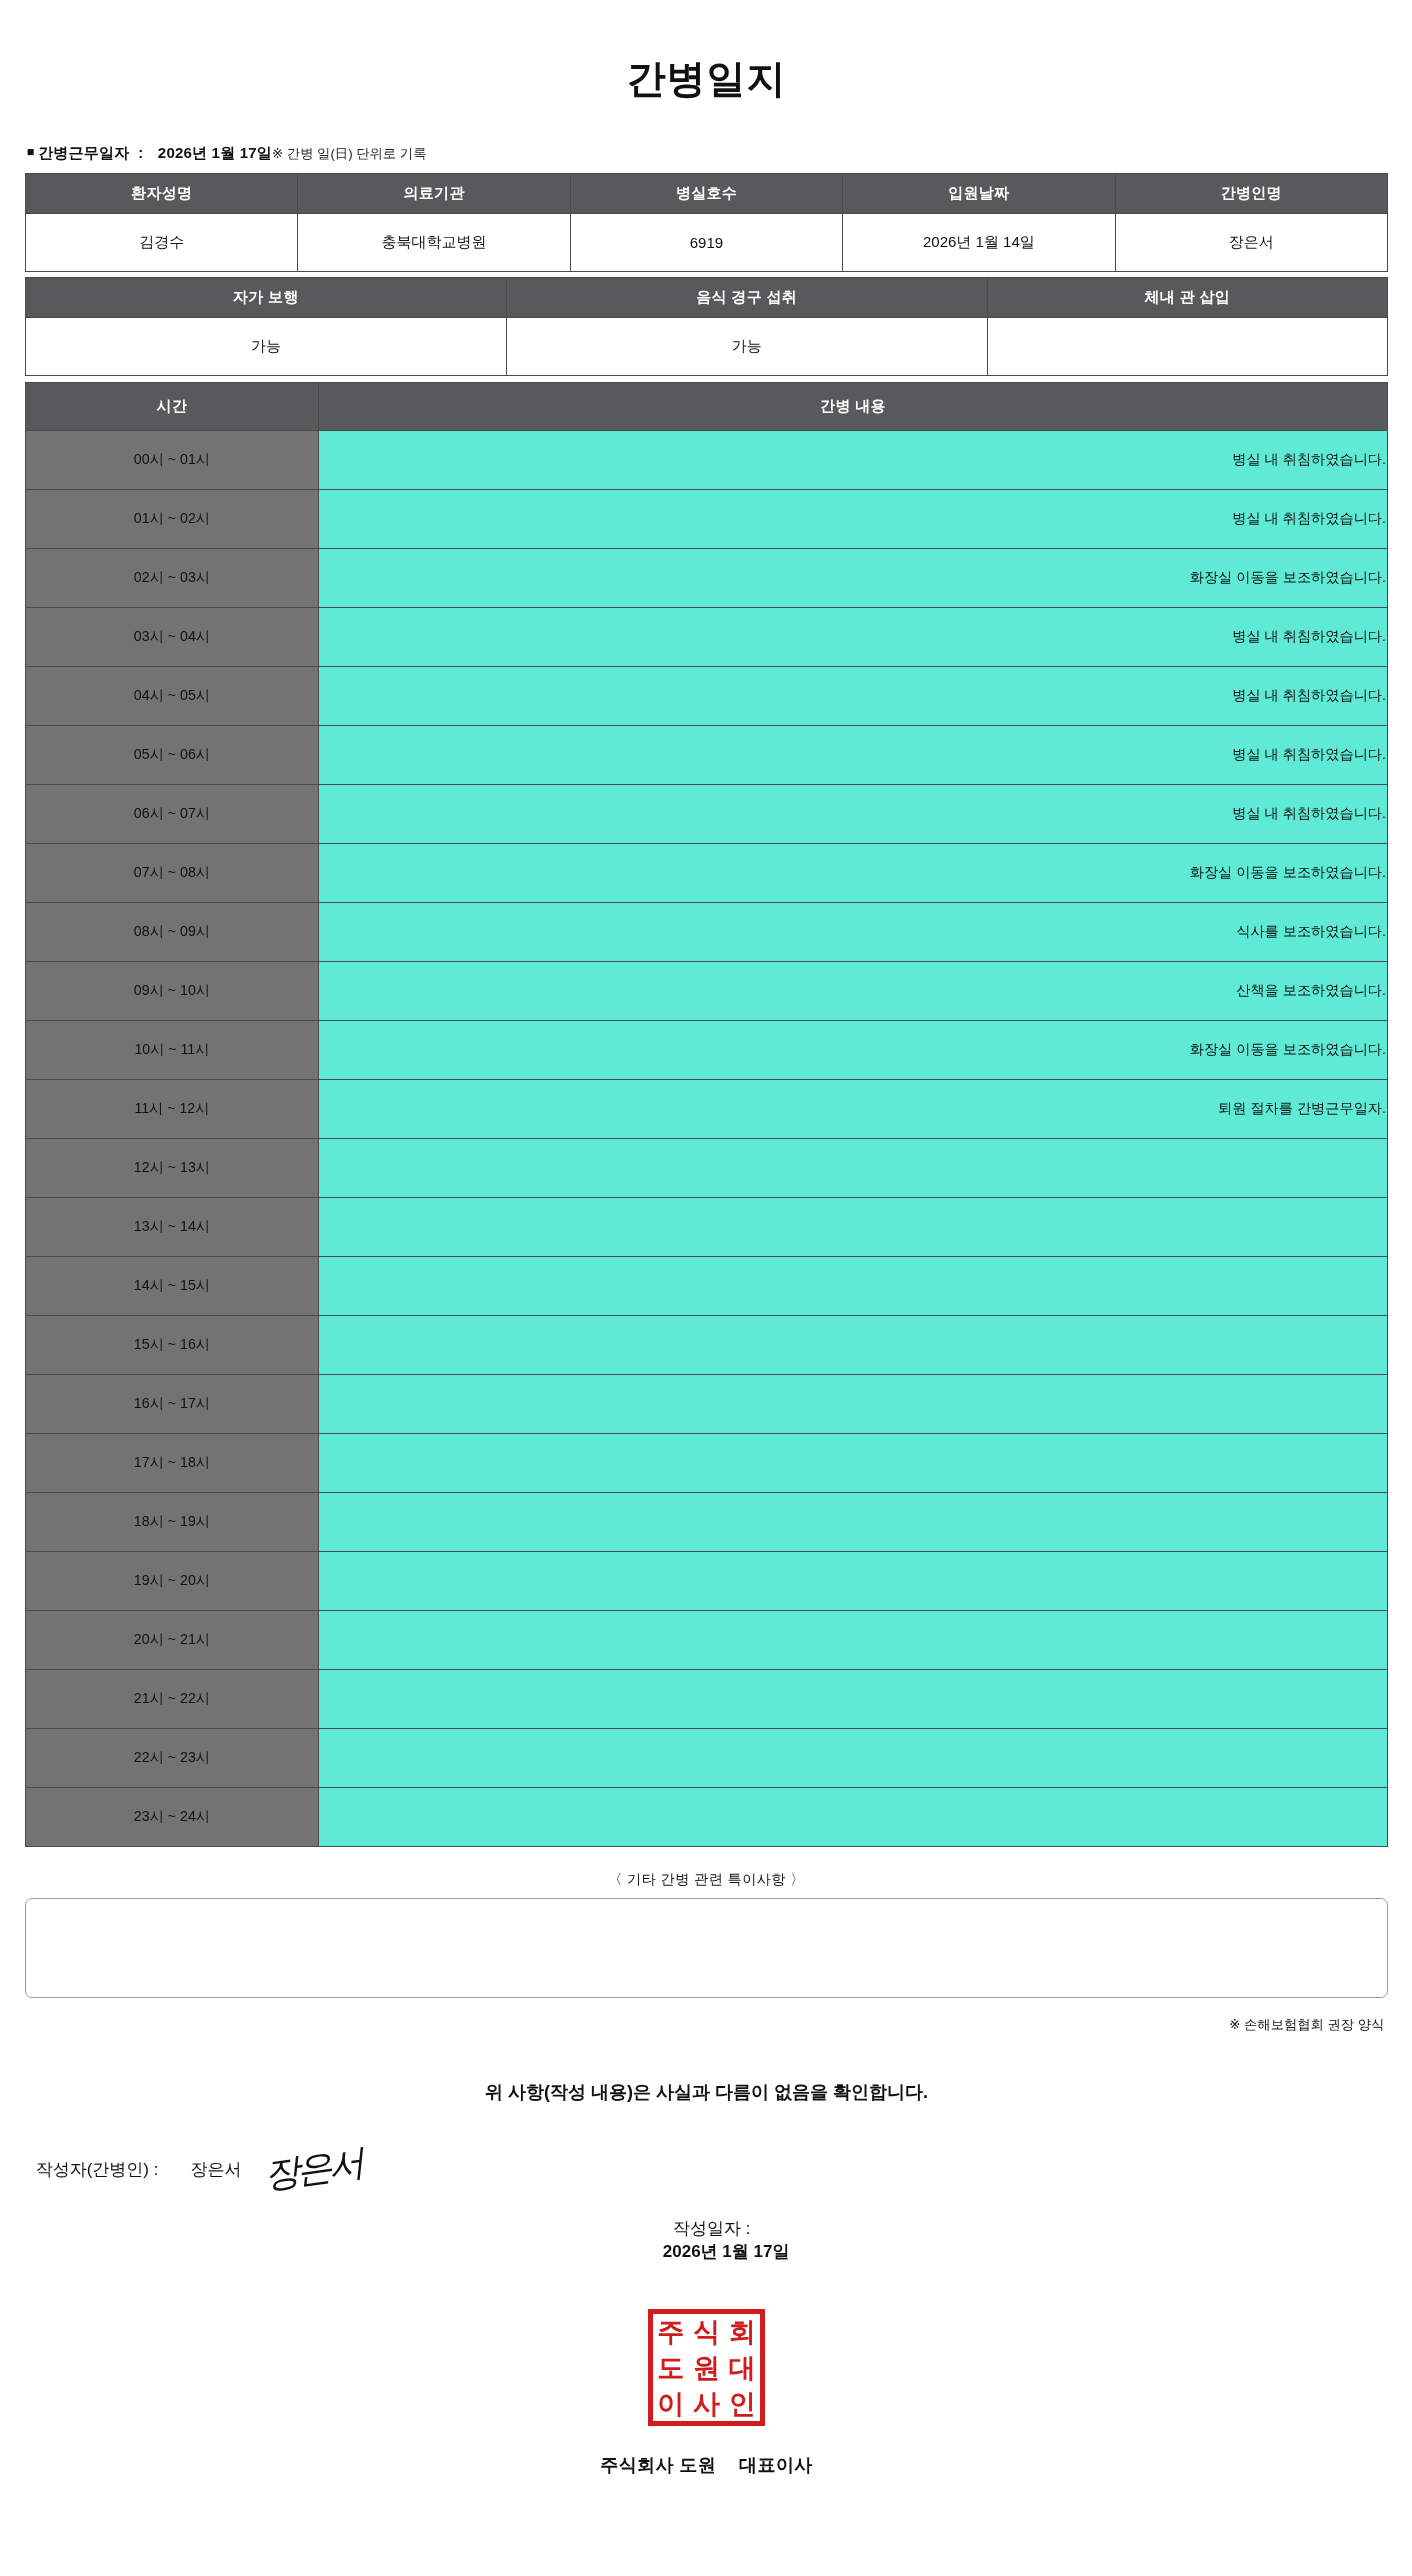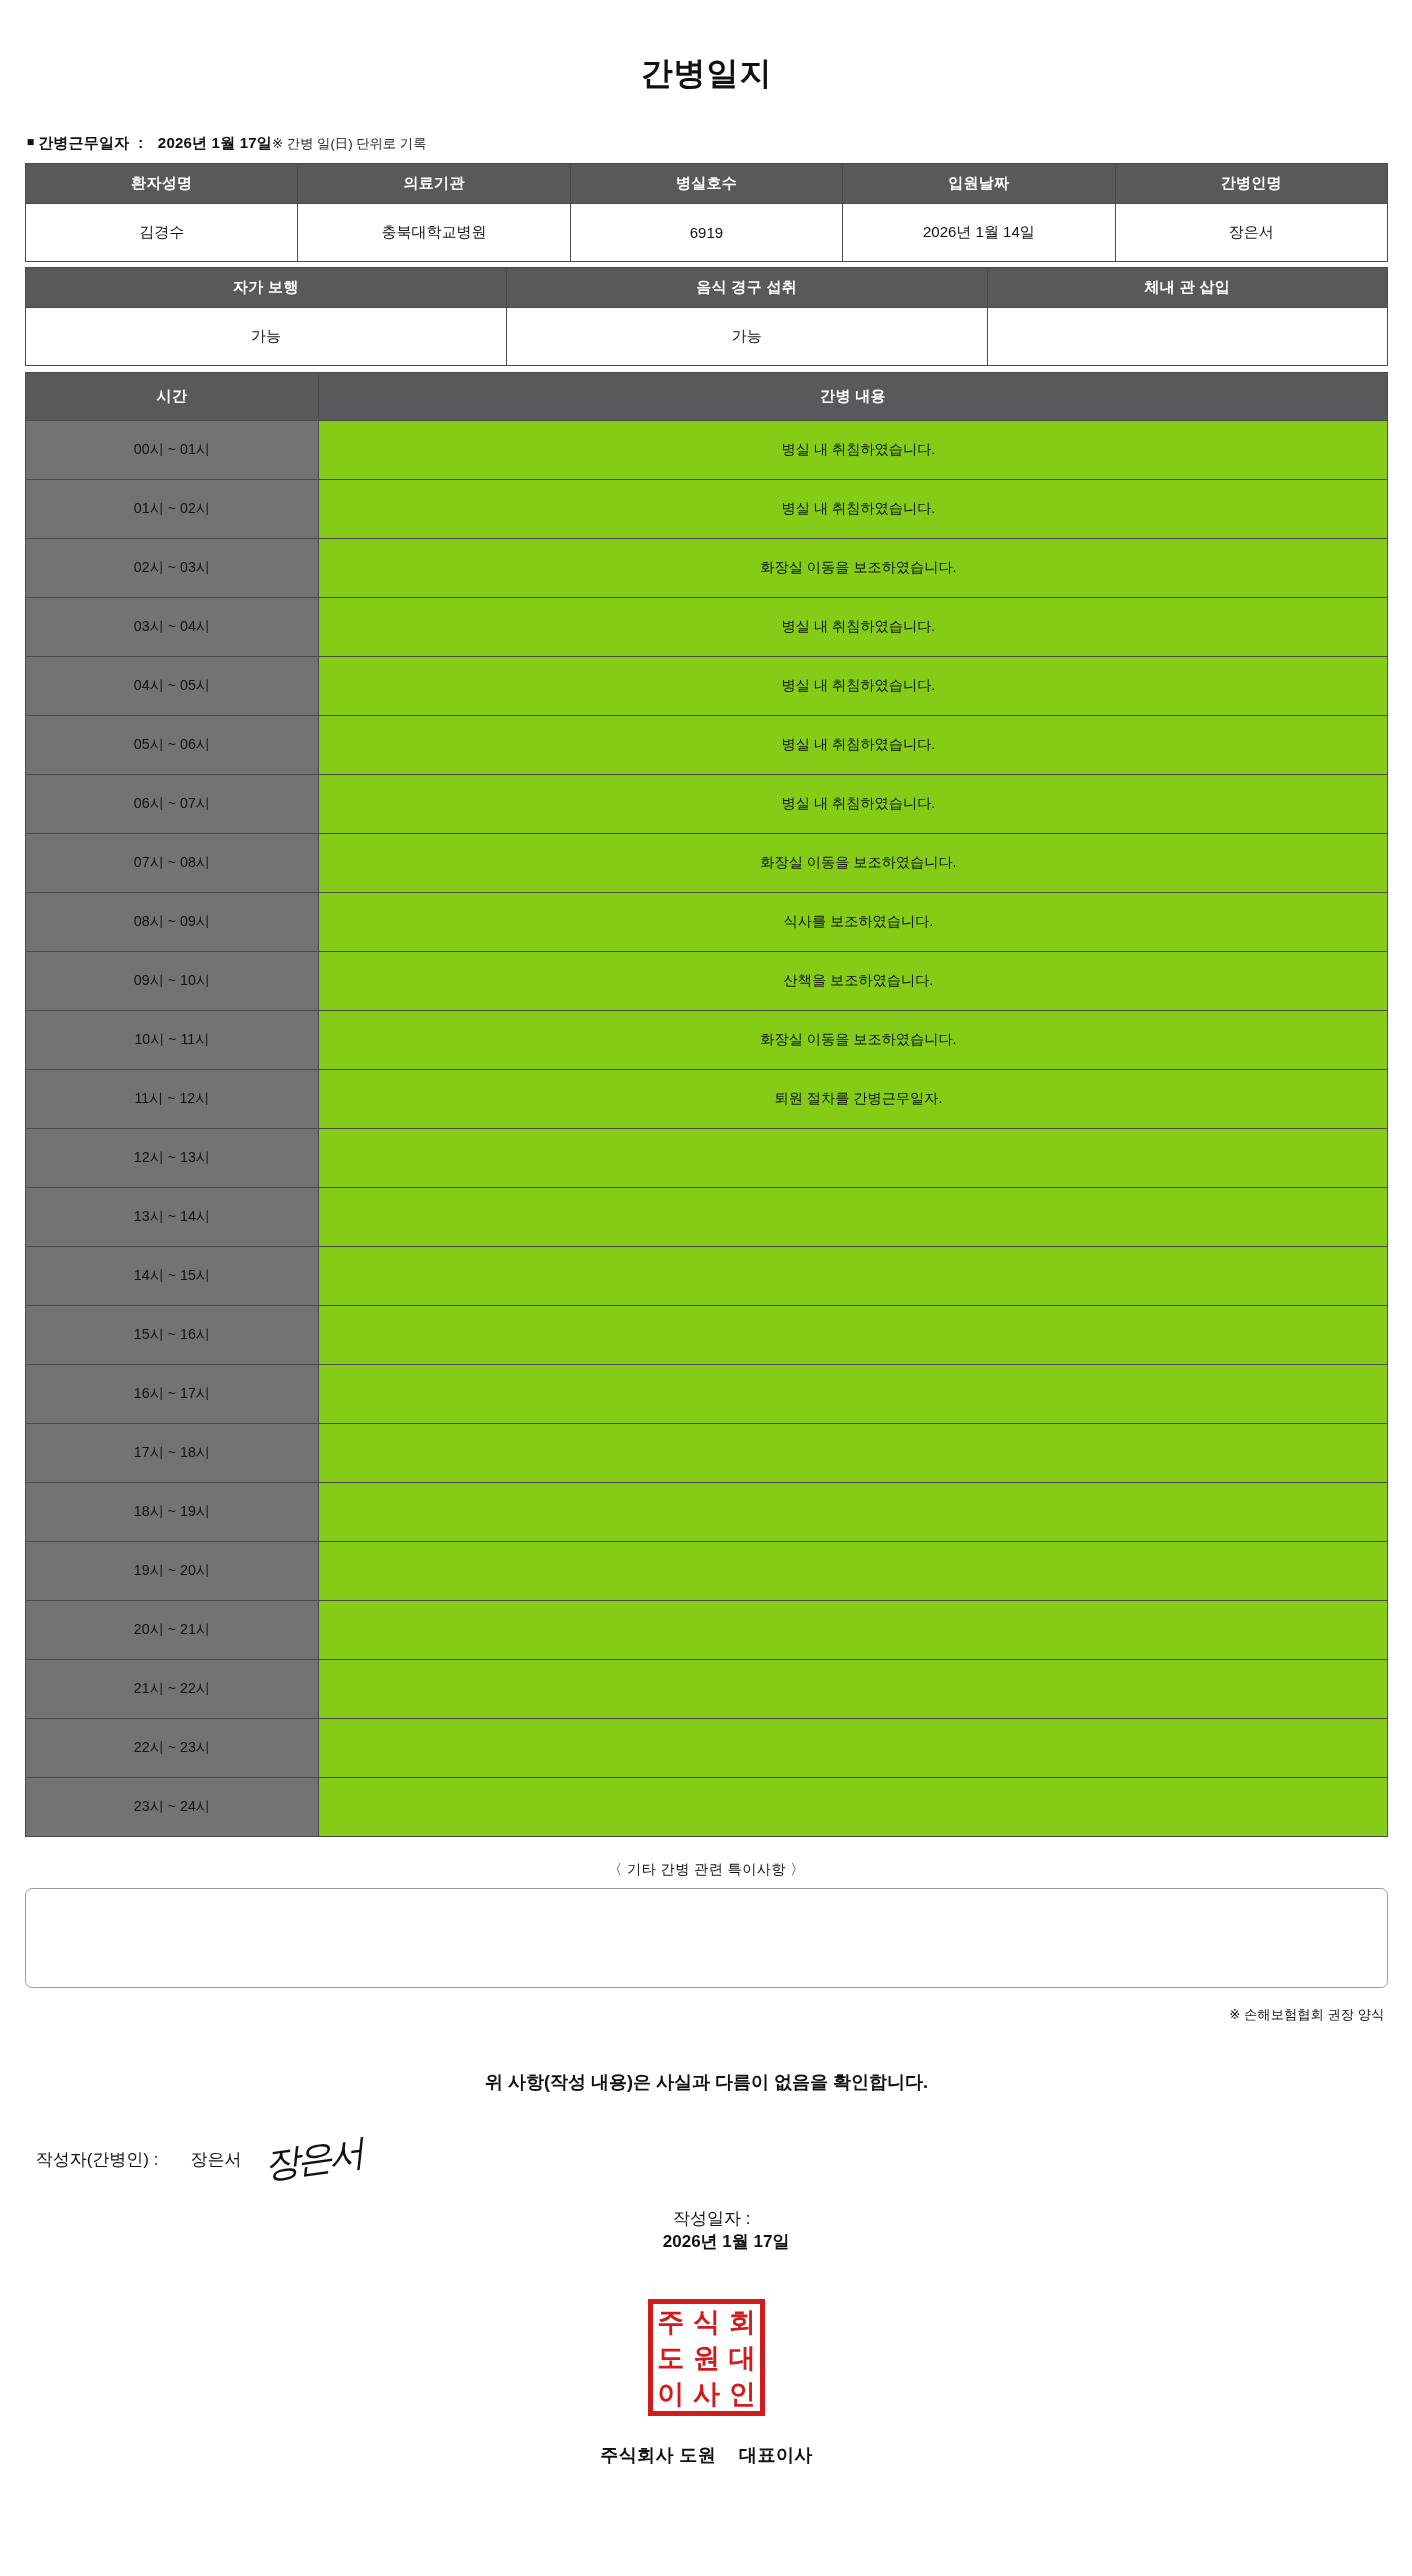--- a/index.html
+++ b/index.html
@@ -37,7 +37,7 @@
 
   .doc-title {
     text-align: center;
-    font-size: 32px;
+    font-size: 39px;
     font-weight: bold;
     letter-spacing: 0.9px;
     padding-top: 52px;

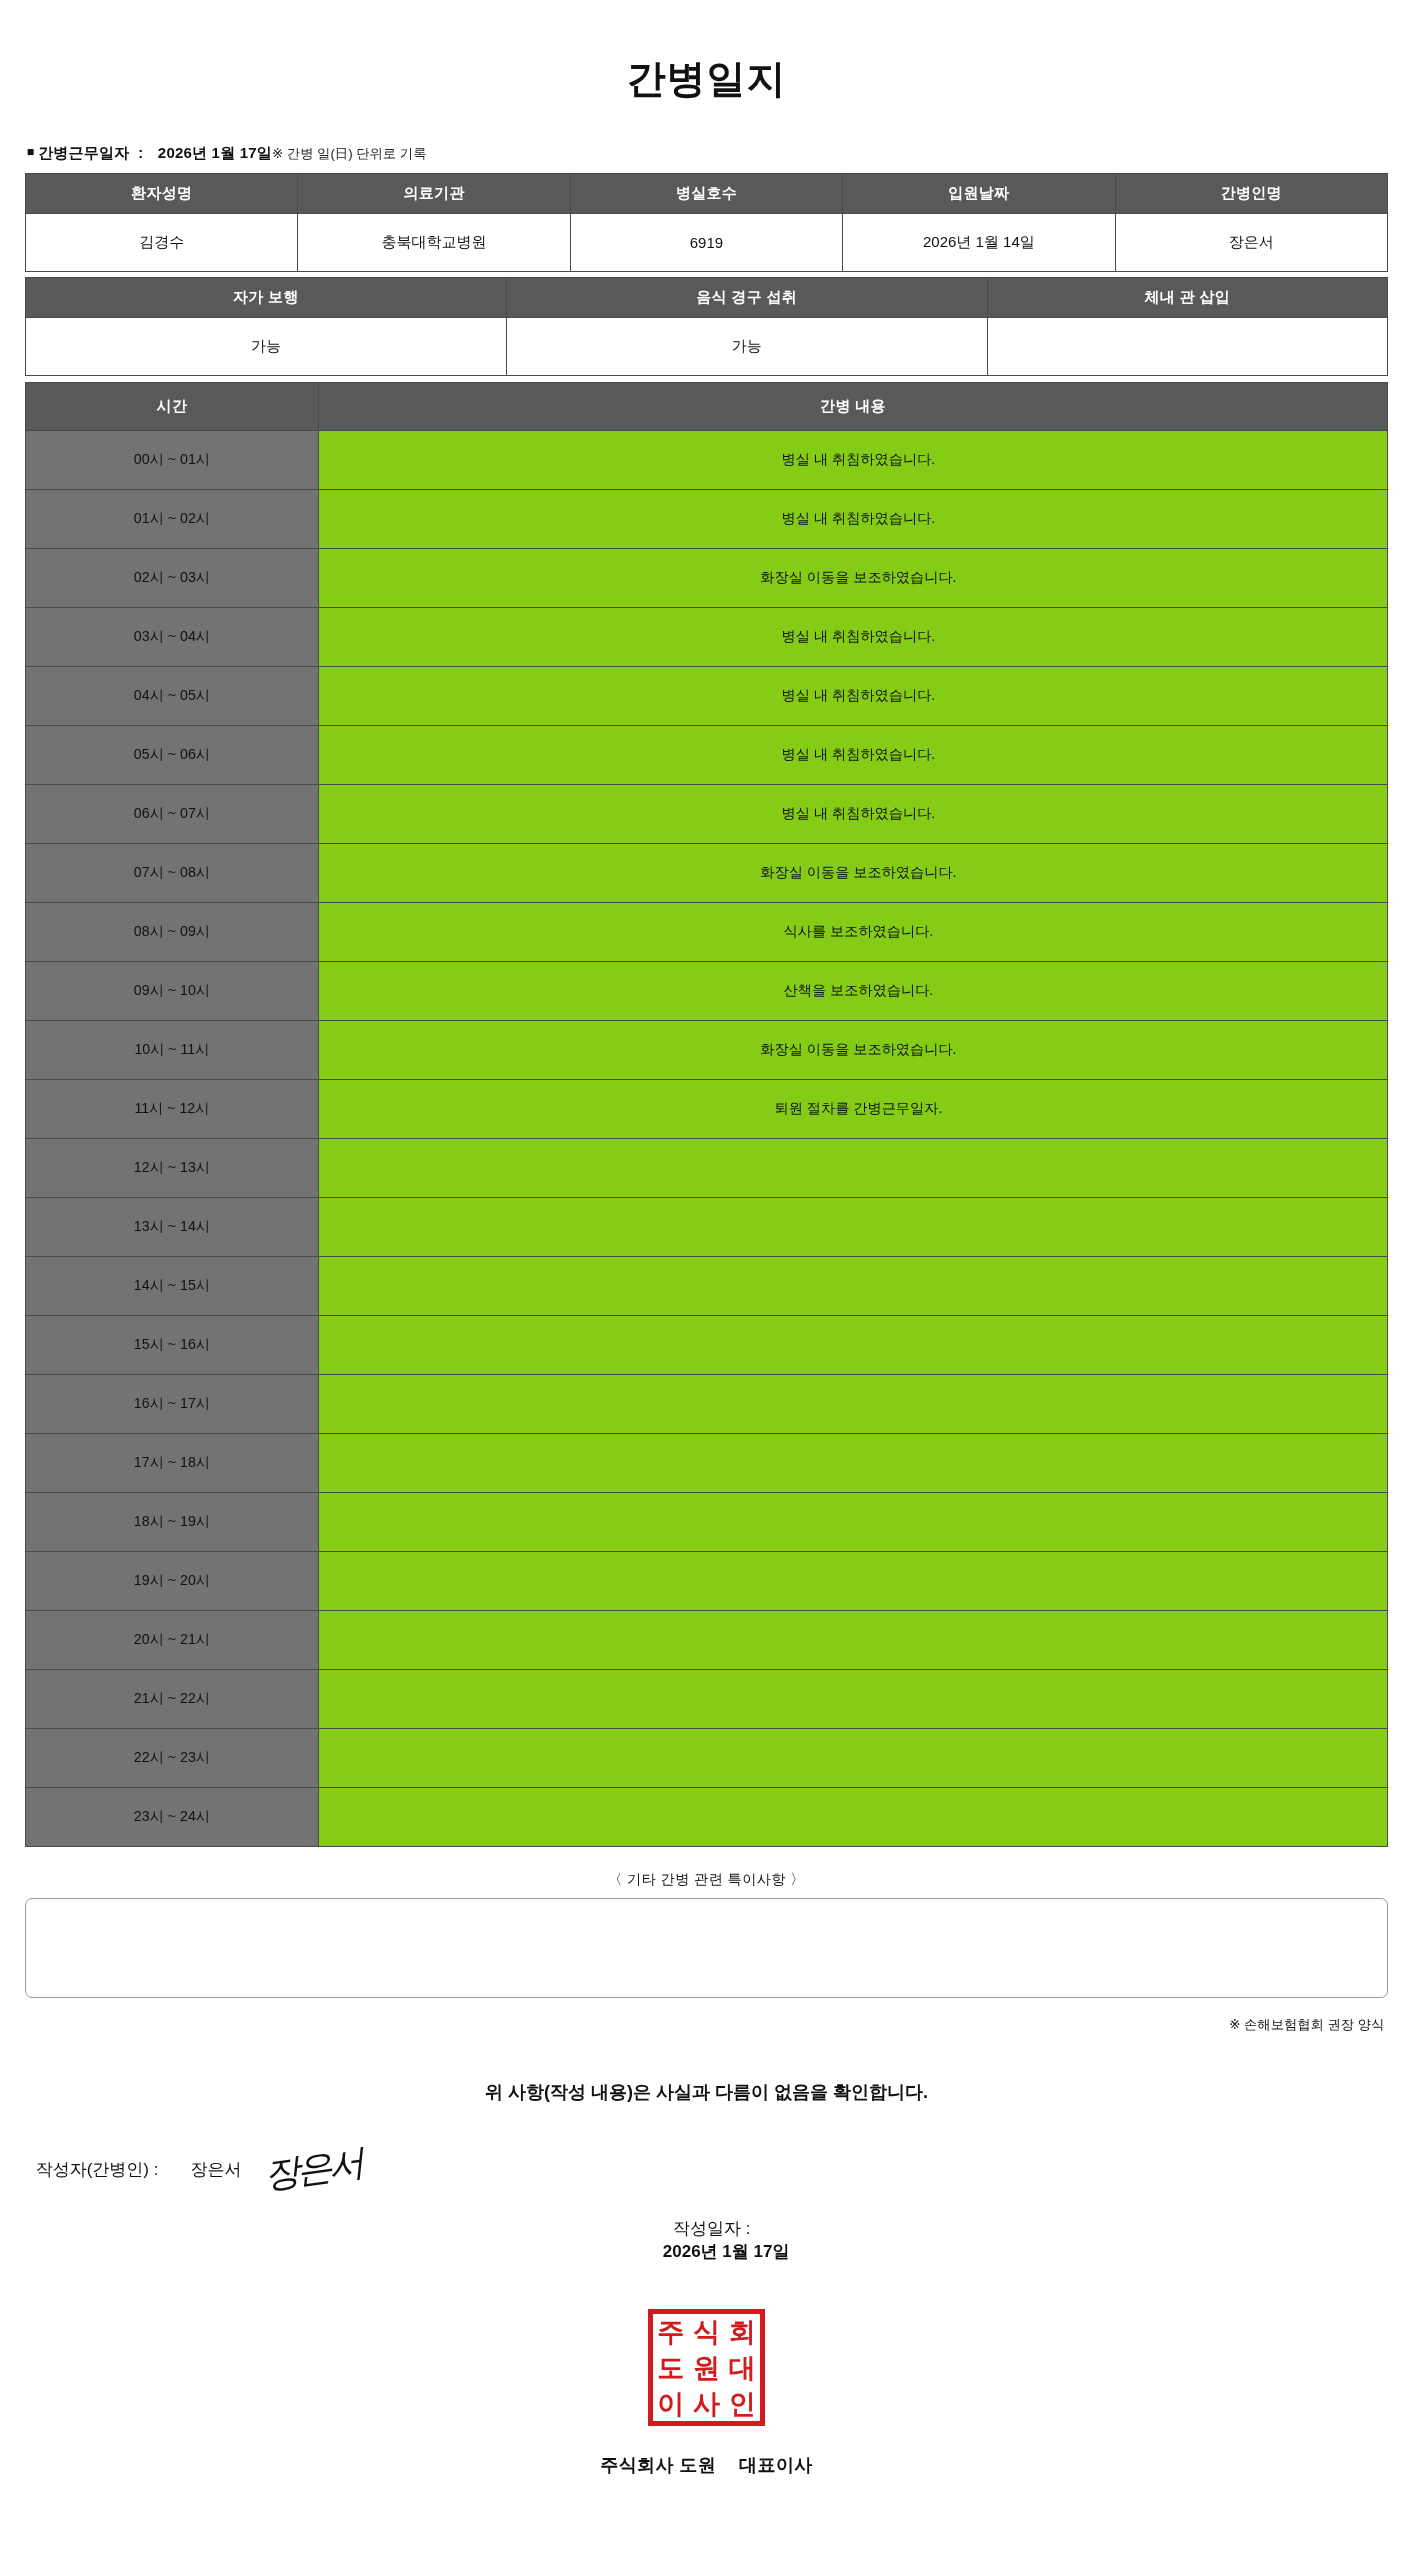--- a/index.html
+++ b/index.html
@@ -113,11 +113,11 @@
     background: #737373;
   }
   td.content-cell {
-    text-align: center;
+    text-align: right;
     padding-left: 12px;
     font-size: 14.2px;
     height: 59px;
-    background: #84cc16;
+    background: #5eead4;
   }
 
   .notes-title {

